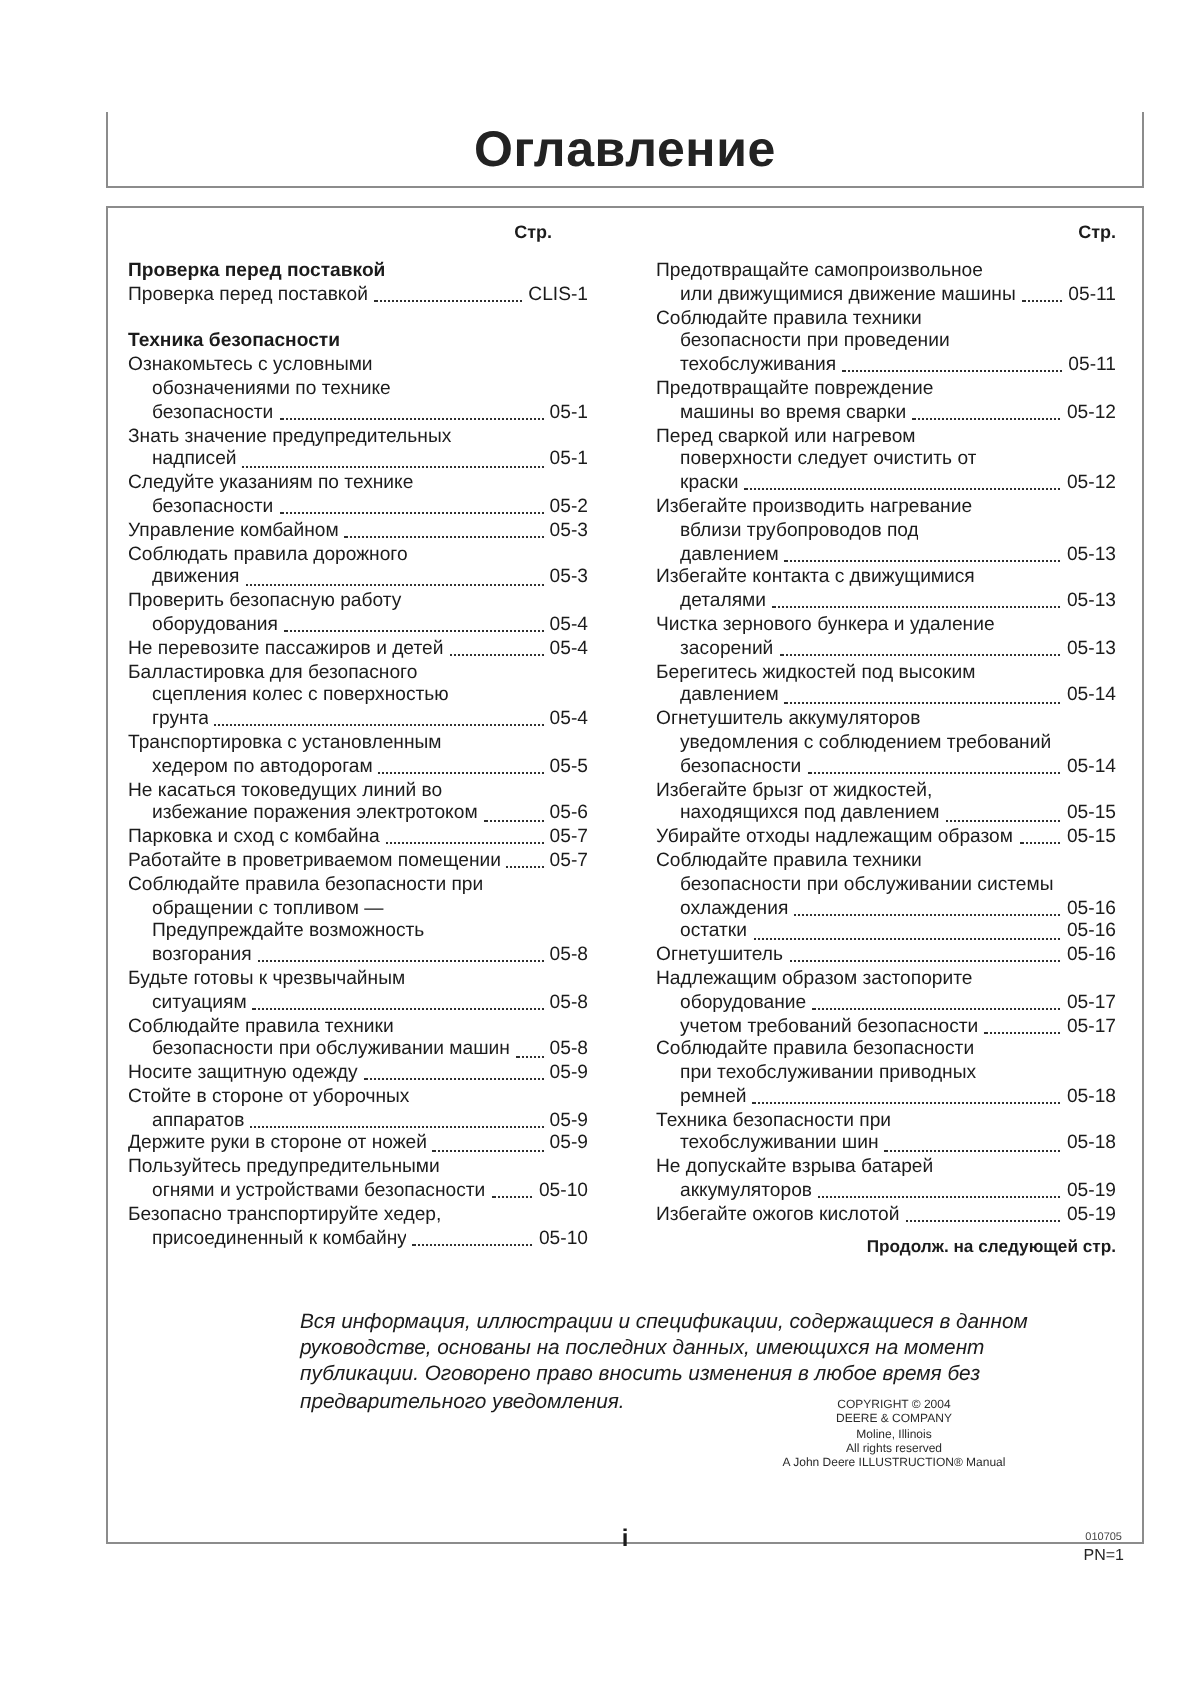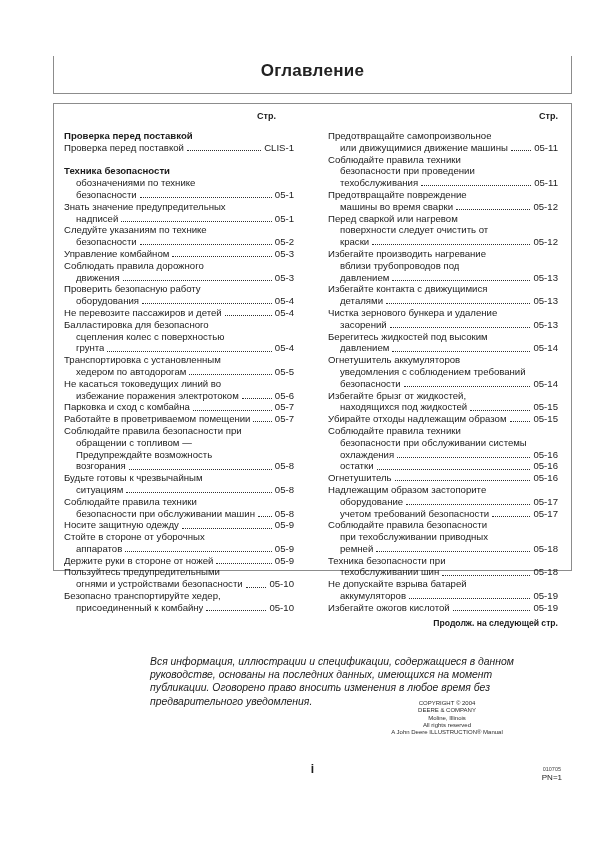--- a/index.html
+++ b/index.html
@@ -23,7 +23,7 @@
   .title-box h1 {
     margin:0; padding-top:5px;
     text-align:center;
-    font-size:17px; font-weight:700; letter-spacing:0.3px;
+    font-size:25px; font-weight:700; letter-spacing:0.3px;
     color:#222;
   }
 

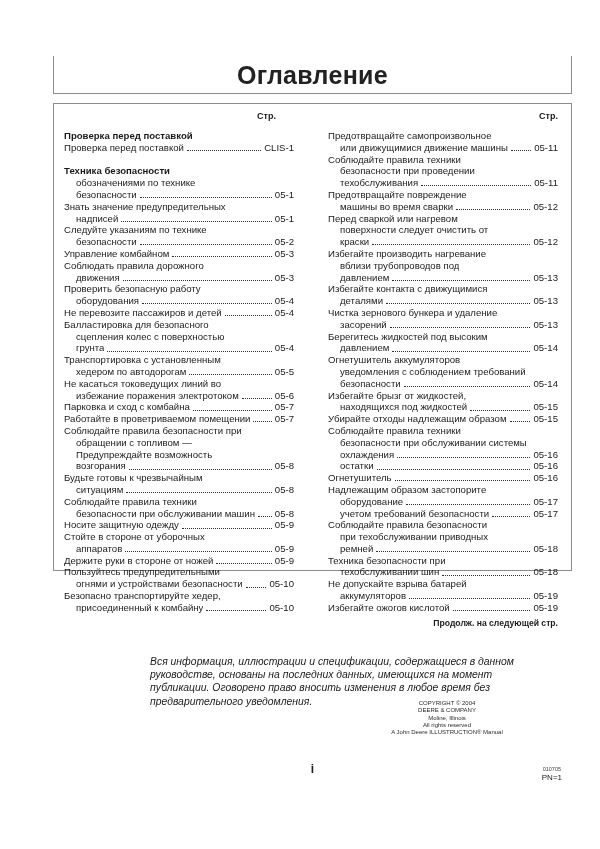--- a/index.html
+++ b/index.html
@@ -29,7 +29,7 @@
 
   
   .content-box {
-    position:absolute; left:53px; top:103px; width:519px; height:468px;
+    position:absolute; left:53px; top:103px; width:519px; height:669px;
     border:1px solid #8c8c8c;
     box-sizing:border-box;
   }

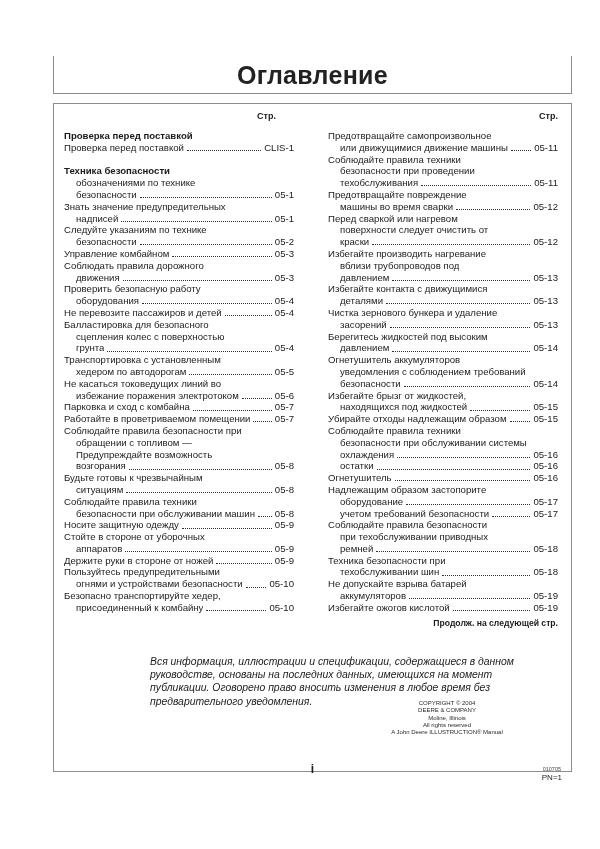--- a/index.html
+++ b/index.html
@@ -89,6 +89,9 @@
               <span class="toc-page">CLIS-1</span>
             </div>
             <div class="toc-heading section-gap">Техника безопасности</div>
+            <div class="toc-line">
+              <span class="toc-text">Ознакомьтесь с условными</span>
+            </div>
             <div class="toc-line cont">
               <span class="toc-text">обозначениями по технике</span>
             </div>

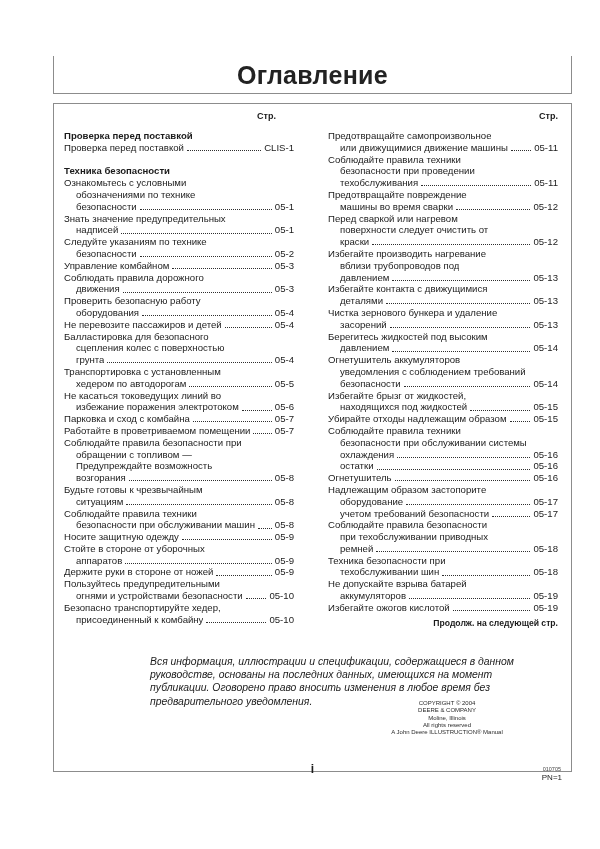--- a/index.html
+++ b/index.html
@@ -336,7 +336,7 @@
               <span class="toc-text">Избегайте брызг от жидкостей,</span>
             </div>
             <div class="toc-line cont">
-              <span class="toc-text">находящихся под жидкостей</span>
+              <span class="toc-text">находящихся под давлением</span>
               <span class="leader"></span>
               <span class="toc-page">05-15</span>
             </div>

